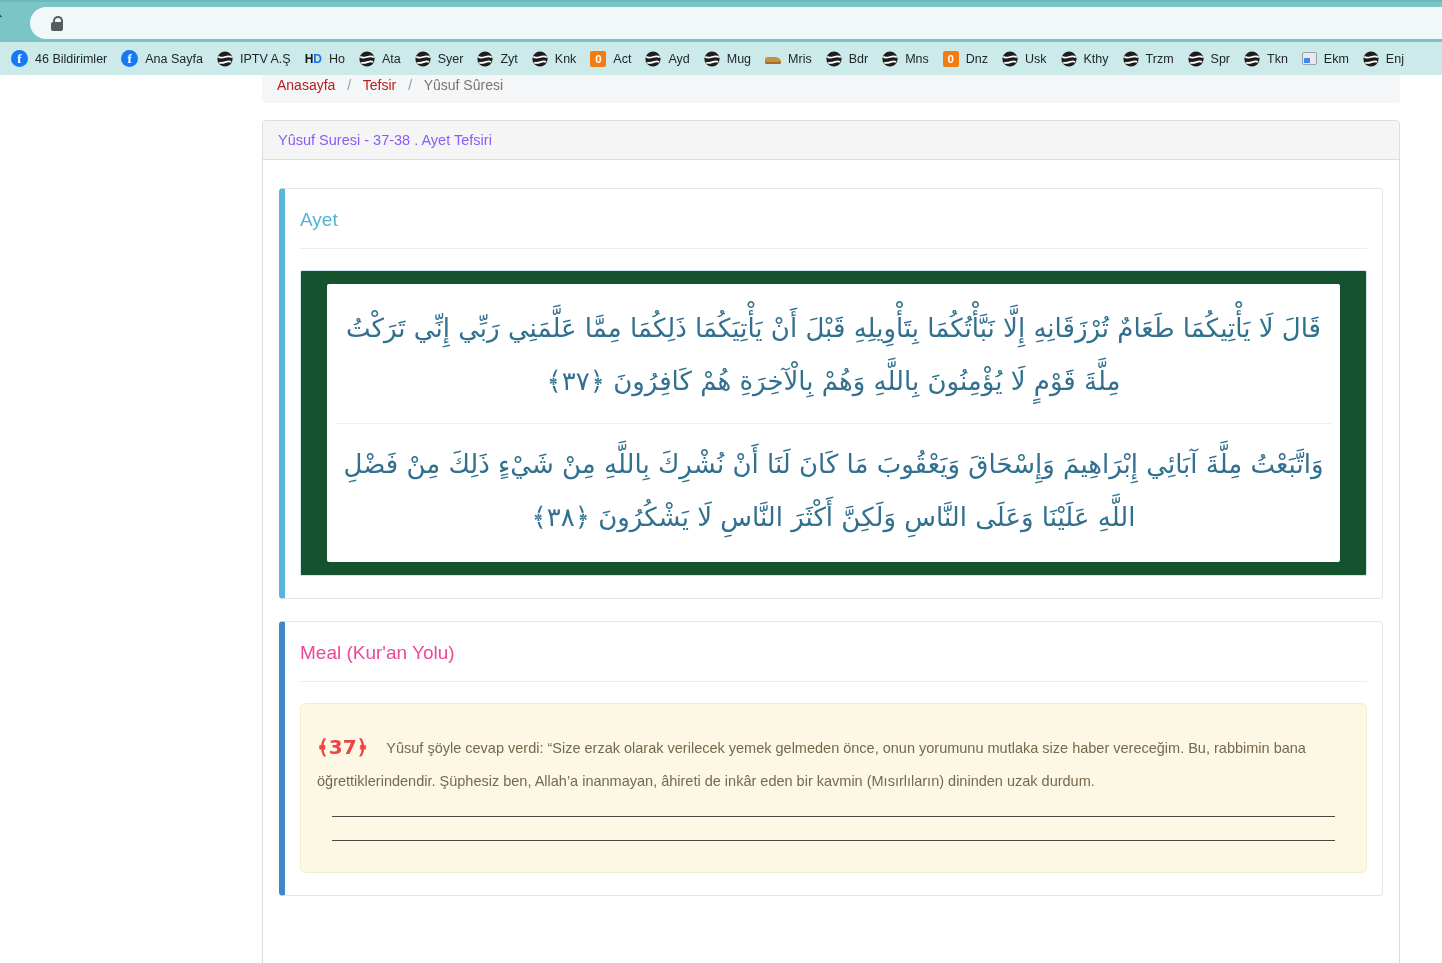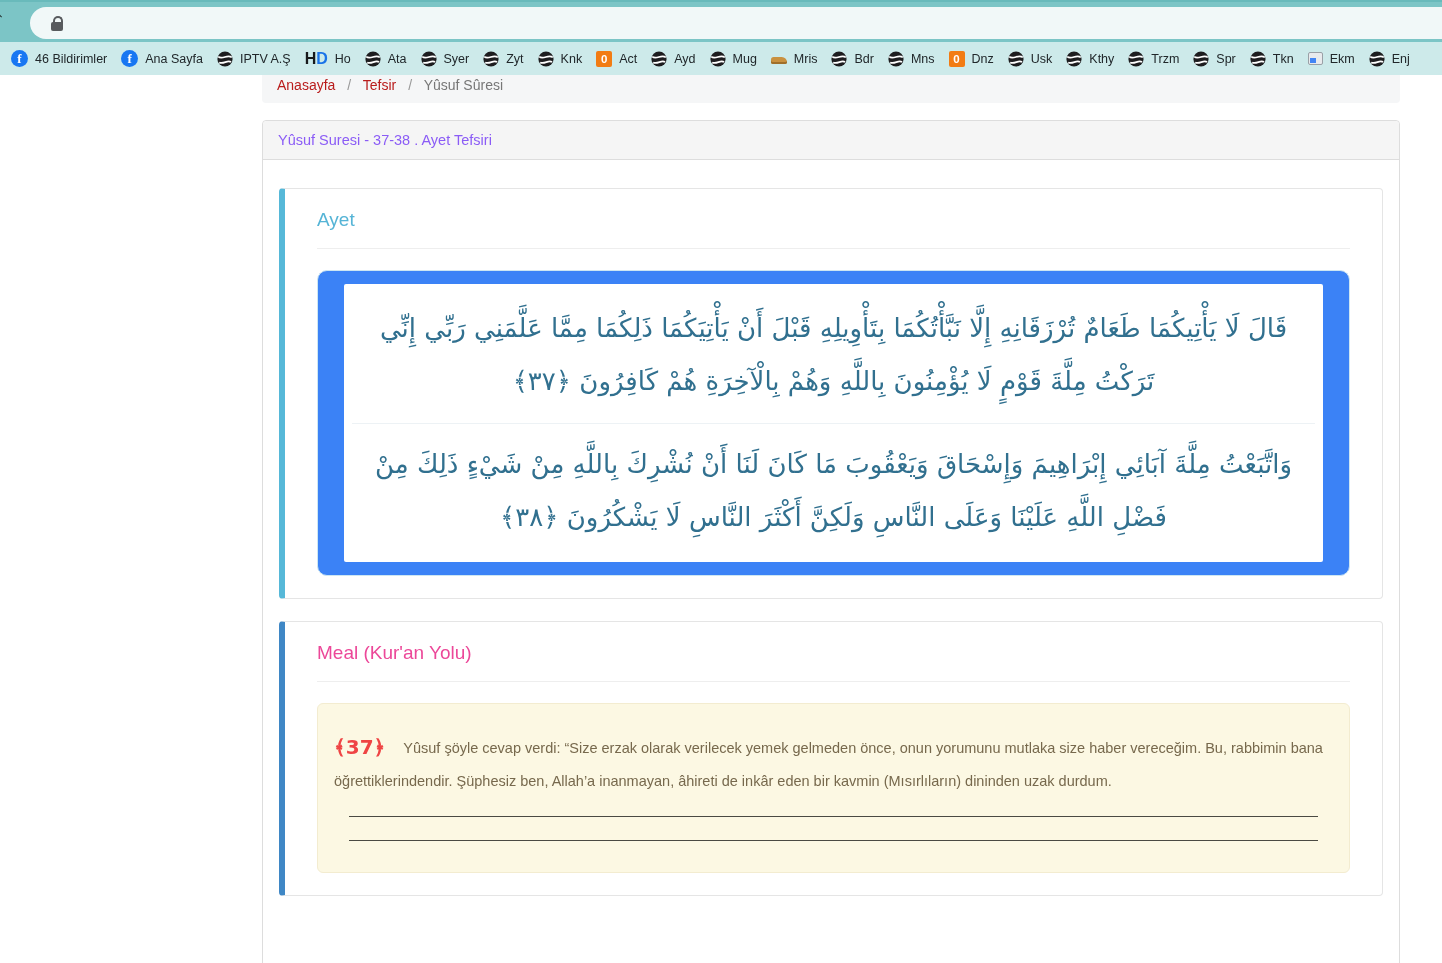--- a/index.html
+++ b/index.html
@@ -54,7 +54,7 @@
     flex:0 0 auto;
   }
   .bm-globe { width:16px; height:16px; flex:0 0 auto; }
-  .bm-hd { font-size:16px; font-weight:800; letter-spacing:0; flex:0 0 auto; }
+  .bm-hd { font-size:12px; font-weight:800; letter-spacing:0; flex:0 0 auto; }
   .bm-hd b { color:#17191b; font-style:normal; }
   .bm-hd i { color:#1a73e8; font-style:normal; font-weight:800; }
   .bm-o0 {

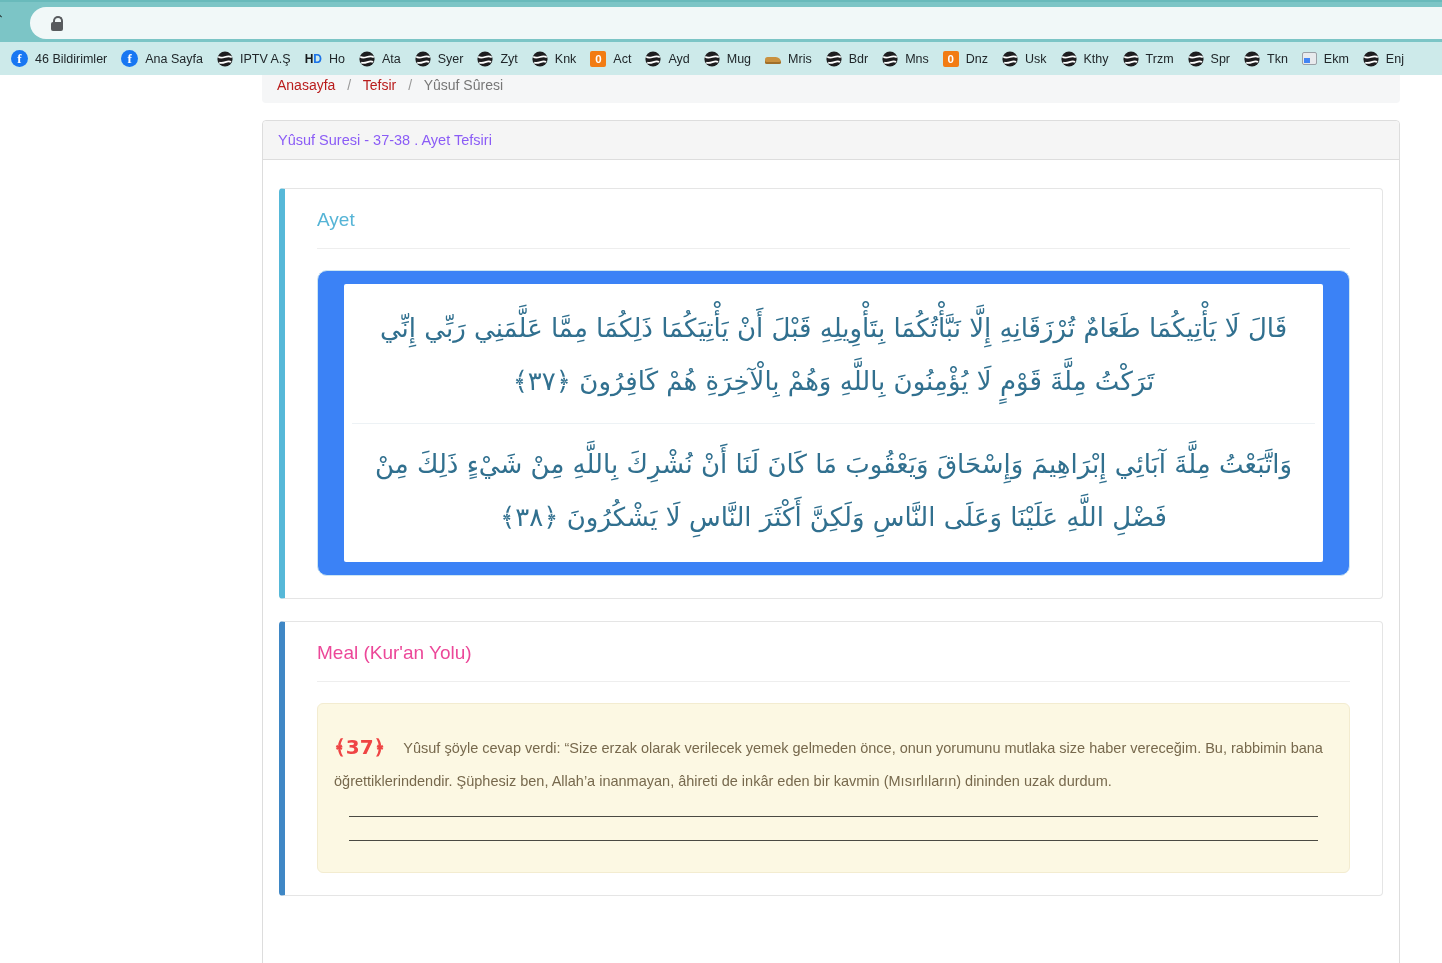--- a/index.html
+++ b/index.html
@@ -94,7 +94,7 @@
 
   .section {
     border:1px solid #e5e5e5; border-left:6px solid #ccc; border-radius:4px;
-    padding:16px 32px 22px; margin-bottom:22px; background:#fff;
+    padding:16px 15px 22px; margin-bottom:22px; background:#fff;
   }
   .section-title { margin:4px 0 0; font-weight:400; font-size:19px; }
   .section hr.light { border:none; border-top:1px solid #eee; margin:17px 0 0; }

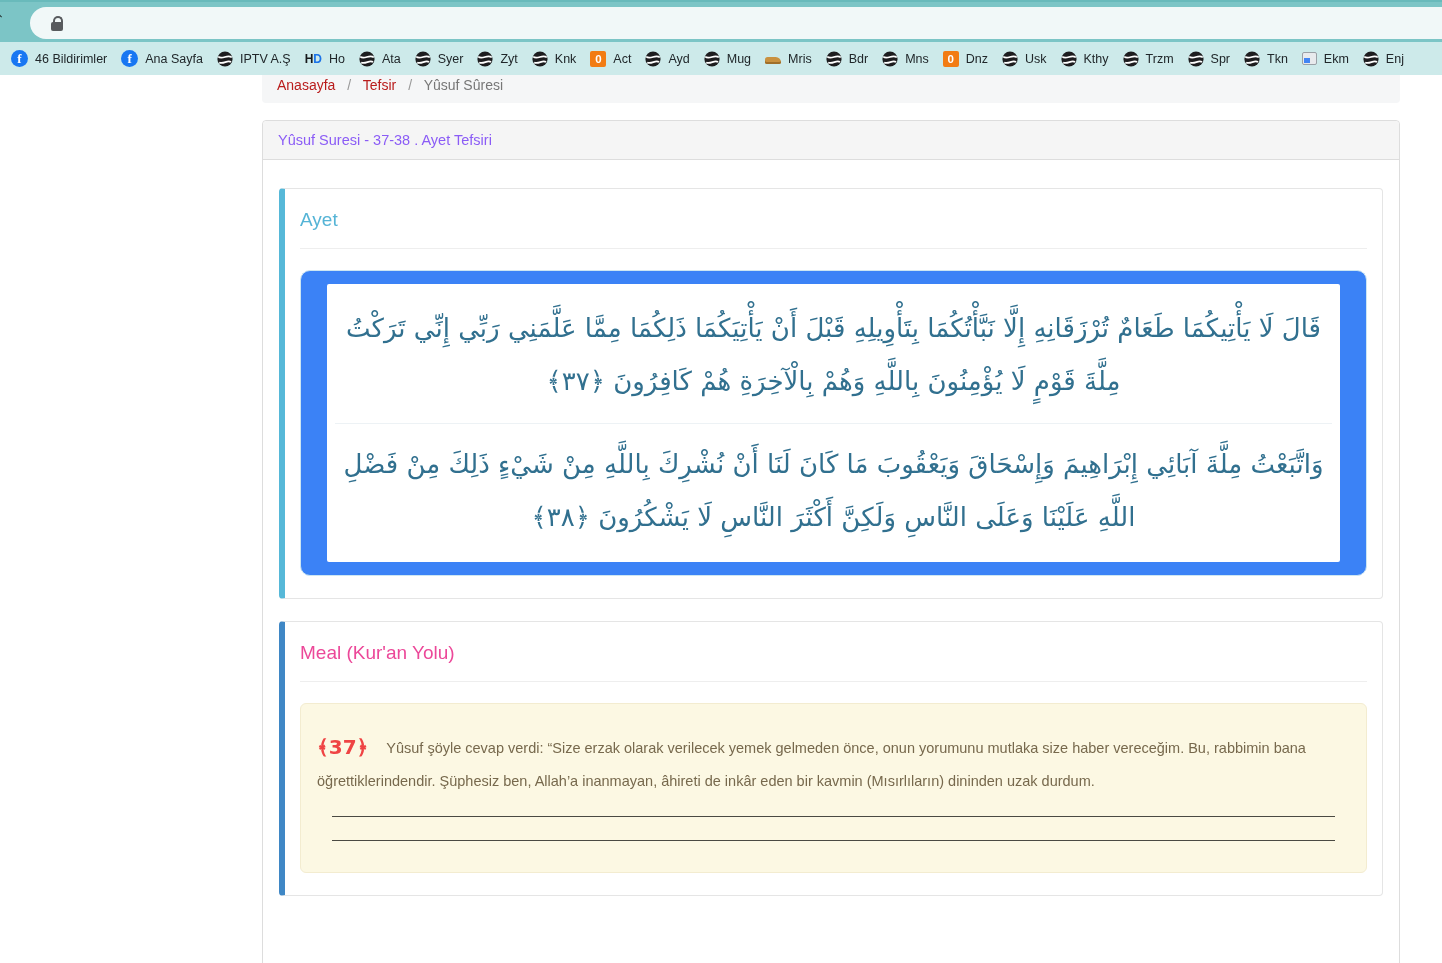--- a/index.html
+++ b/index.html
@@ -105,8 +105,8 @@
   .meal-section .section-title { color:#ec4899; }
 
   .ayet-box {
-    margin-top:21px; background:#3b82f6; border:1px solid #cde6f2;
-    border-radius:10px; padding:13px 26px;
+    margin-top:21px; background:#14532d; border:1px solid #cde6f2;
+    border-radius:2px; padding:13px 26px;
   }
   .ayet-inner { background:#fff; border-radius:2px; padding:4px 8px; }
   .verse {

